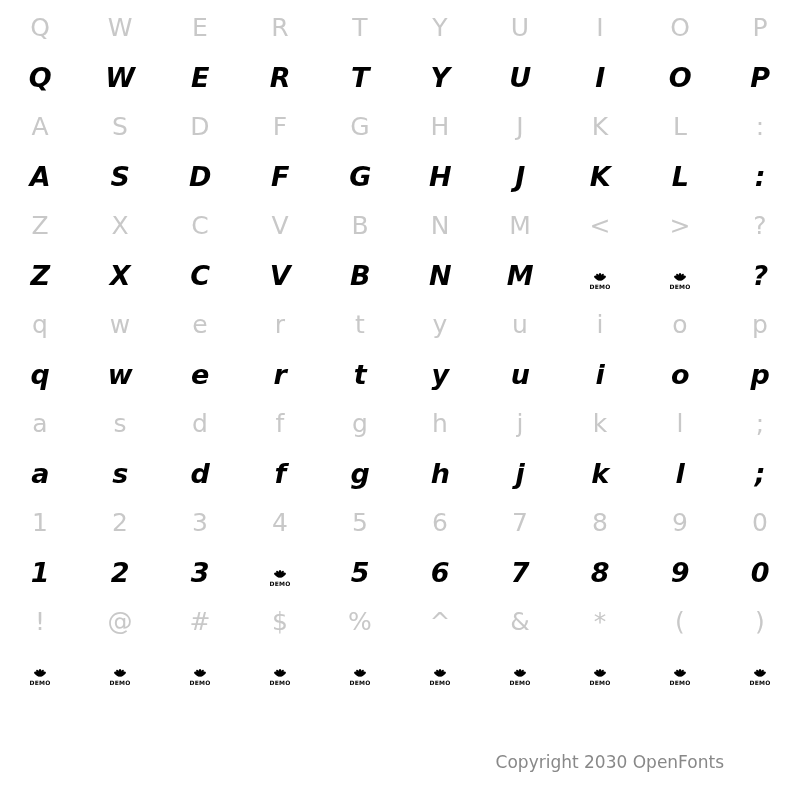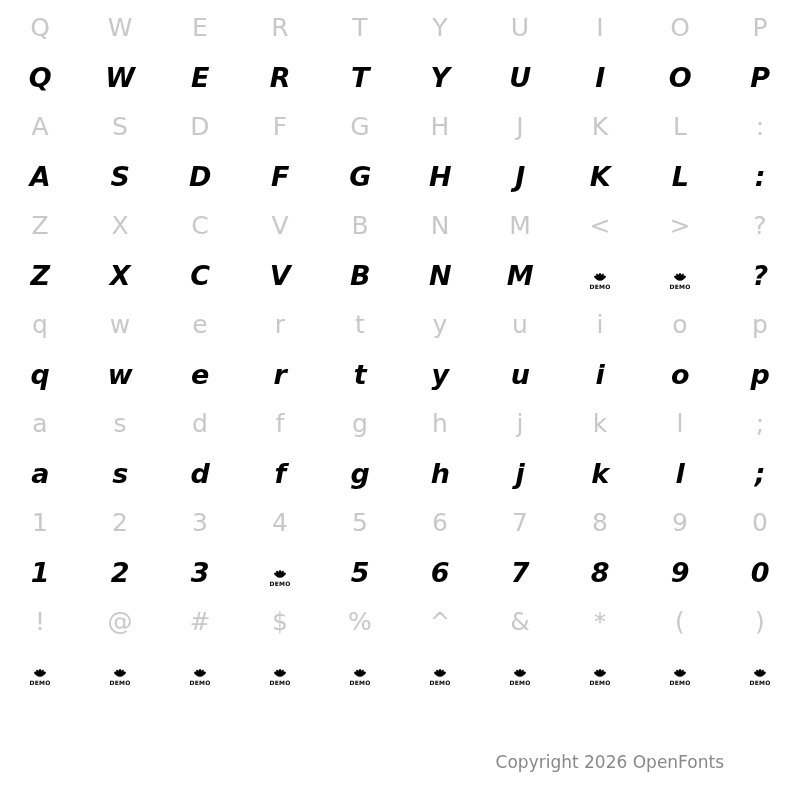--- a/index.html
+++ b/index.html
@@ -459,7 +459,7 @@
 
   </div>
 
-  <div class="footer">Copyright 2026 OpenFonts</div>
+  <div class="footer">Copyright 2030 OpenFonts</div>
 
 </div>
 

